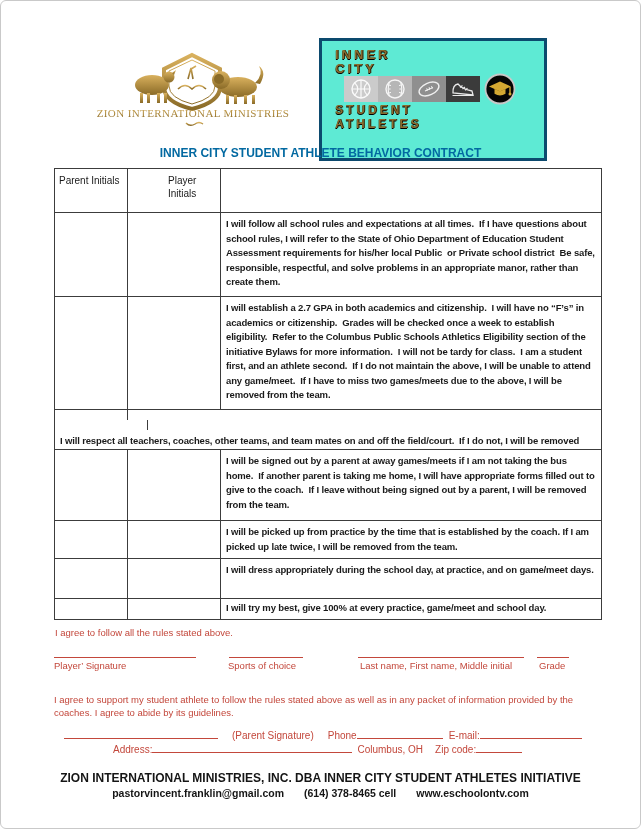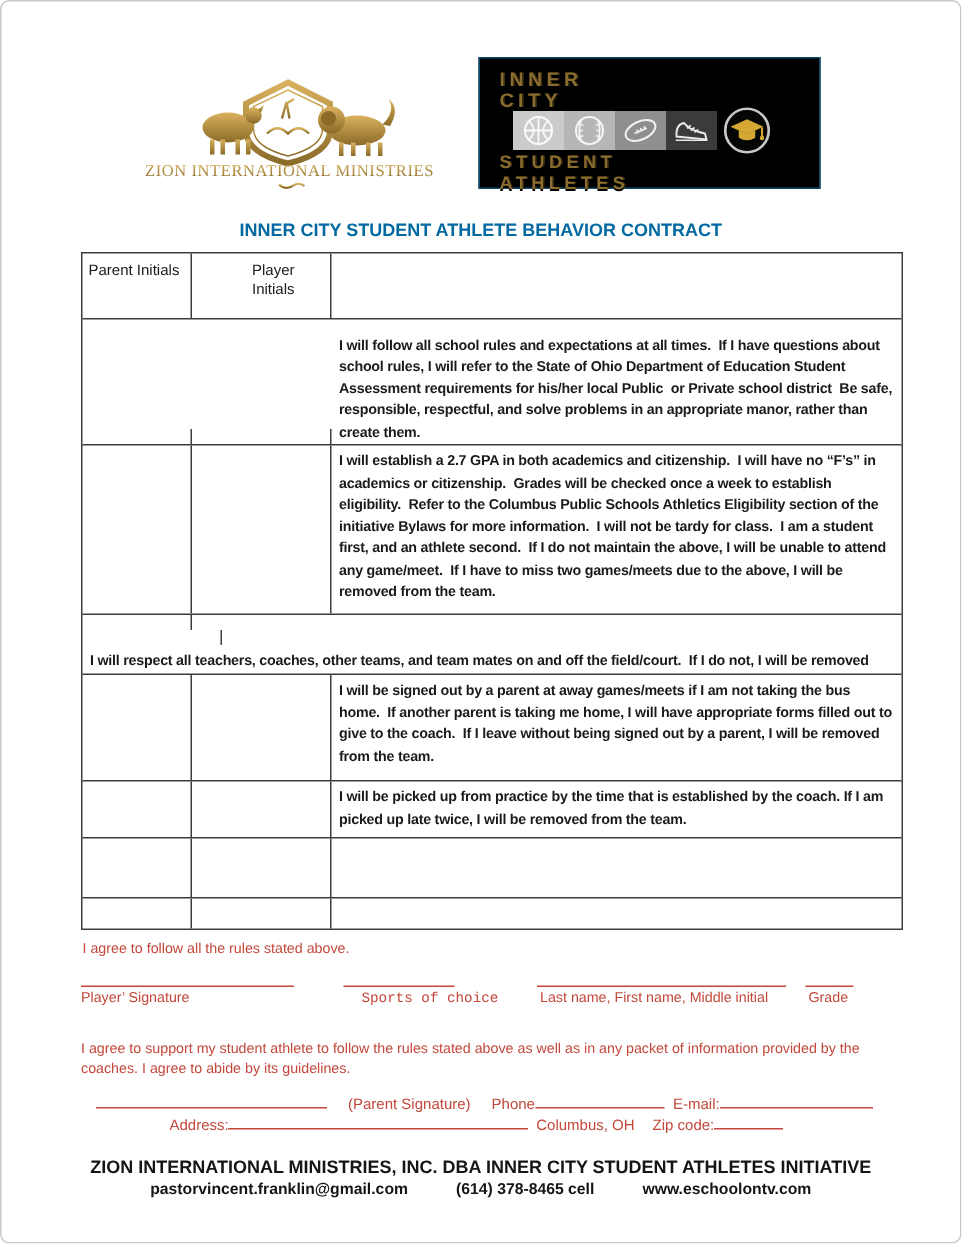--- a/index.html
+++ b/index.html
@@ -15,8 +15,8 @@
 
   
   .ic-logo {
-    position:absolute; left:318px; top:37px; width:228px; height:88px;
-    background:#000000; border:1px solid #0c4a6e;
+    position:absolute; left:318px; top:37px; width:228px; height:123px;
+    background:#5eead4; border:3px solid #0c4a6e;
   }
   .ic-word {
     position:absolute; left:13px; font-weight:bold; letter-spacing:3px;

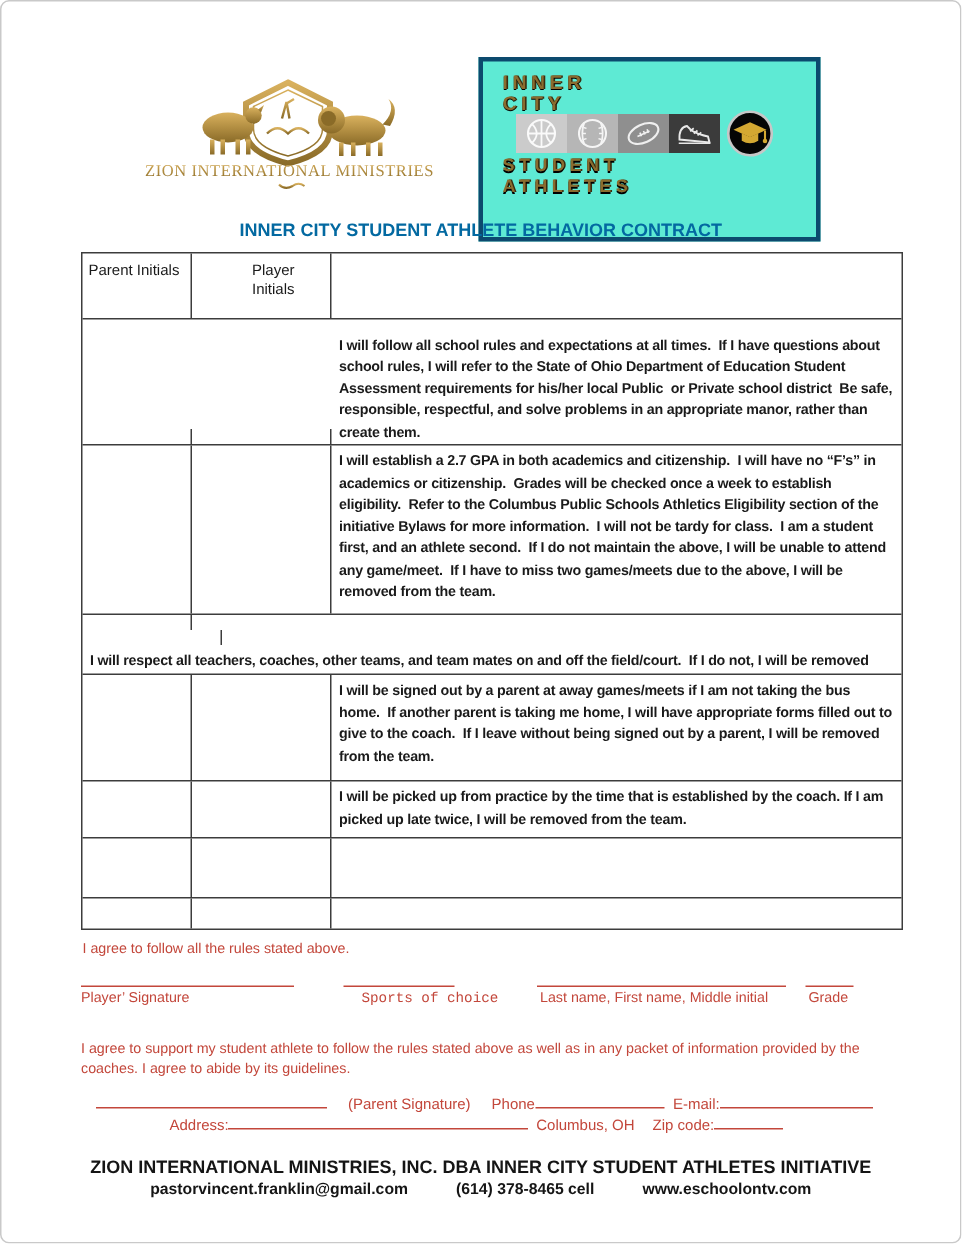--- a/index.html
+++ b/index.html
@@ -55,7 +55,7 @@
     line-height:14.5px; letter-spacing:-0.15px; white-space:pre-wrap; overflow:hidden;
   }
   .rh  { height:44px; }
-  .rr1 { height:84px;align-items:flex-end; }
+  .rr1 { height:84px; }
   .rr2 { height:113px; }
   .rr3 { height:40px;flex-direction:column; }
   .rr4 { height:71px; }

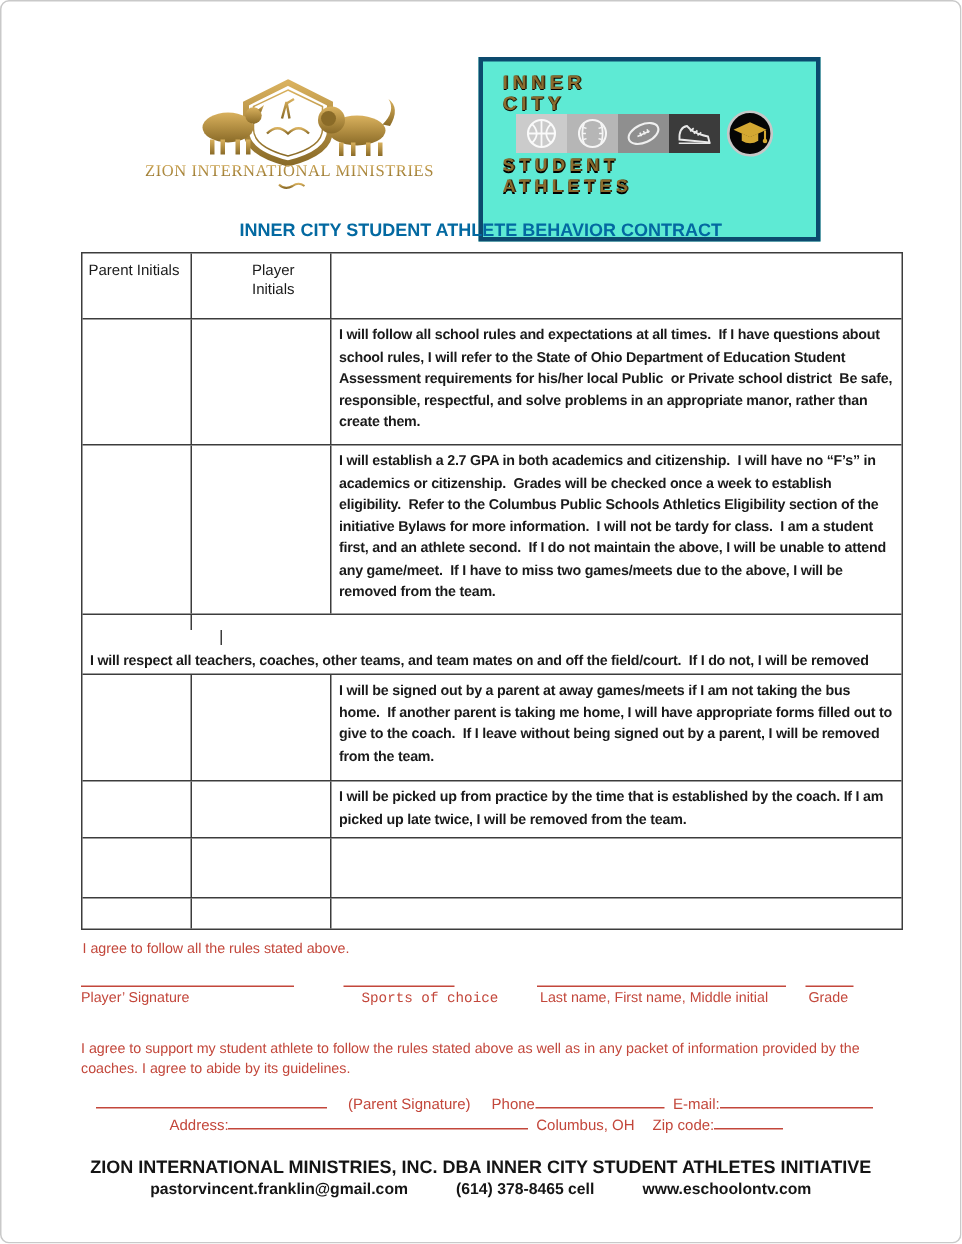--- a/index.html
+++ b/index.html
@@ -225,6 +225,7 @@
     <div class="t-row rr6">
       <div class="c1"></div>
       <div class="c2"></div>
+      <div class="c3">I will dress appropriately during the school day, at practice, and on game/meet days.</div>
     </div>
     <div class="t-row rr7">
       <div class="c1"></div>

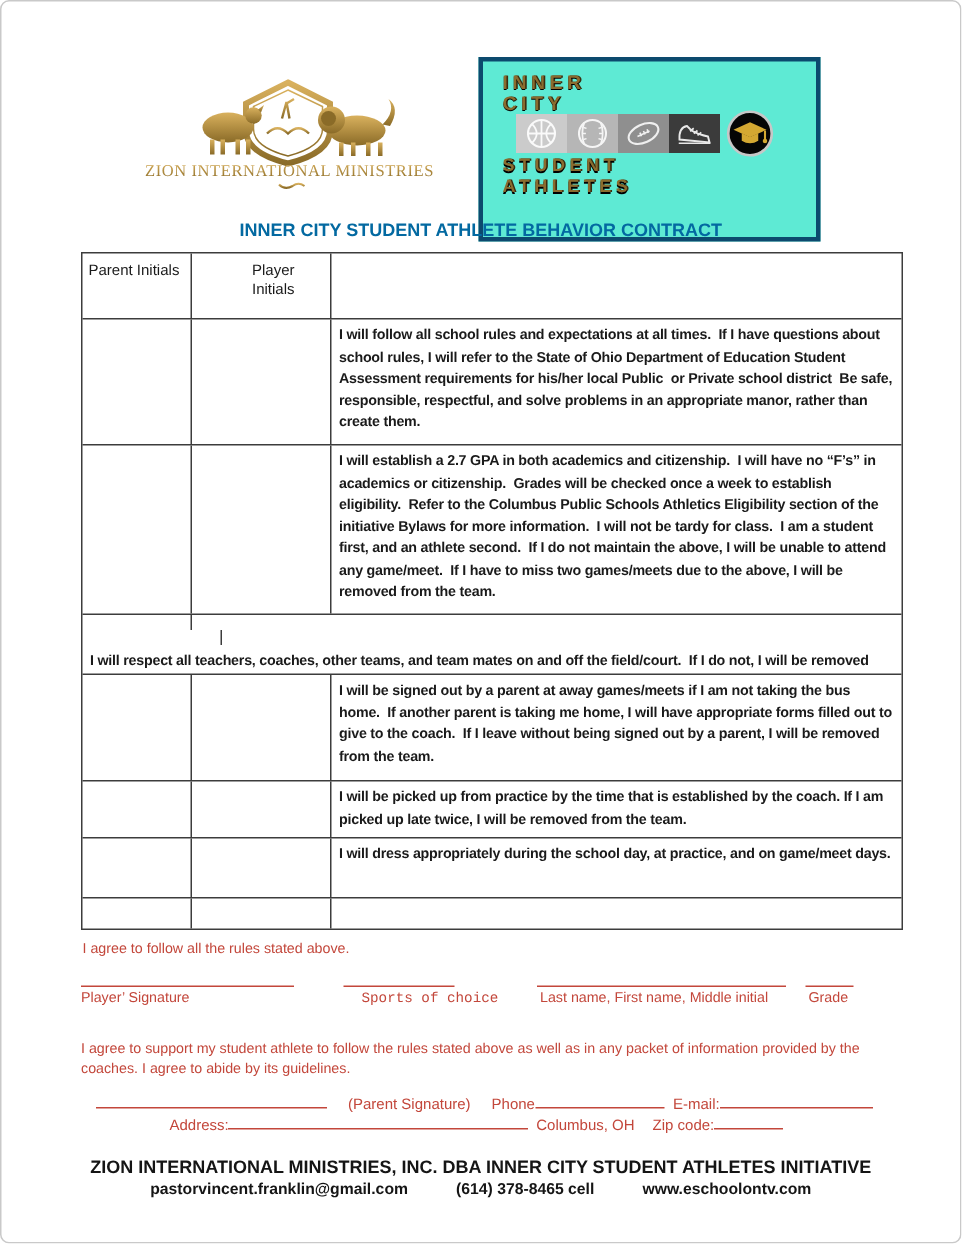--- a/index.html
+++ b/index.html
@@ -230,6 +230,7 @@
     <div class="t-row rr7">
       <div class="c1"></div>
       <div class="c2"></div>
+      <div class="c3">I will try my best, give 100% at every practice, game/meet and school day.</div>
     </div>
   </div>
 

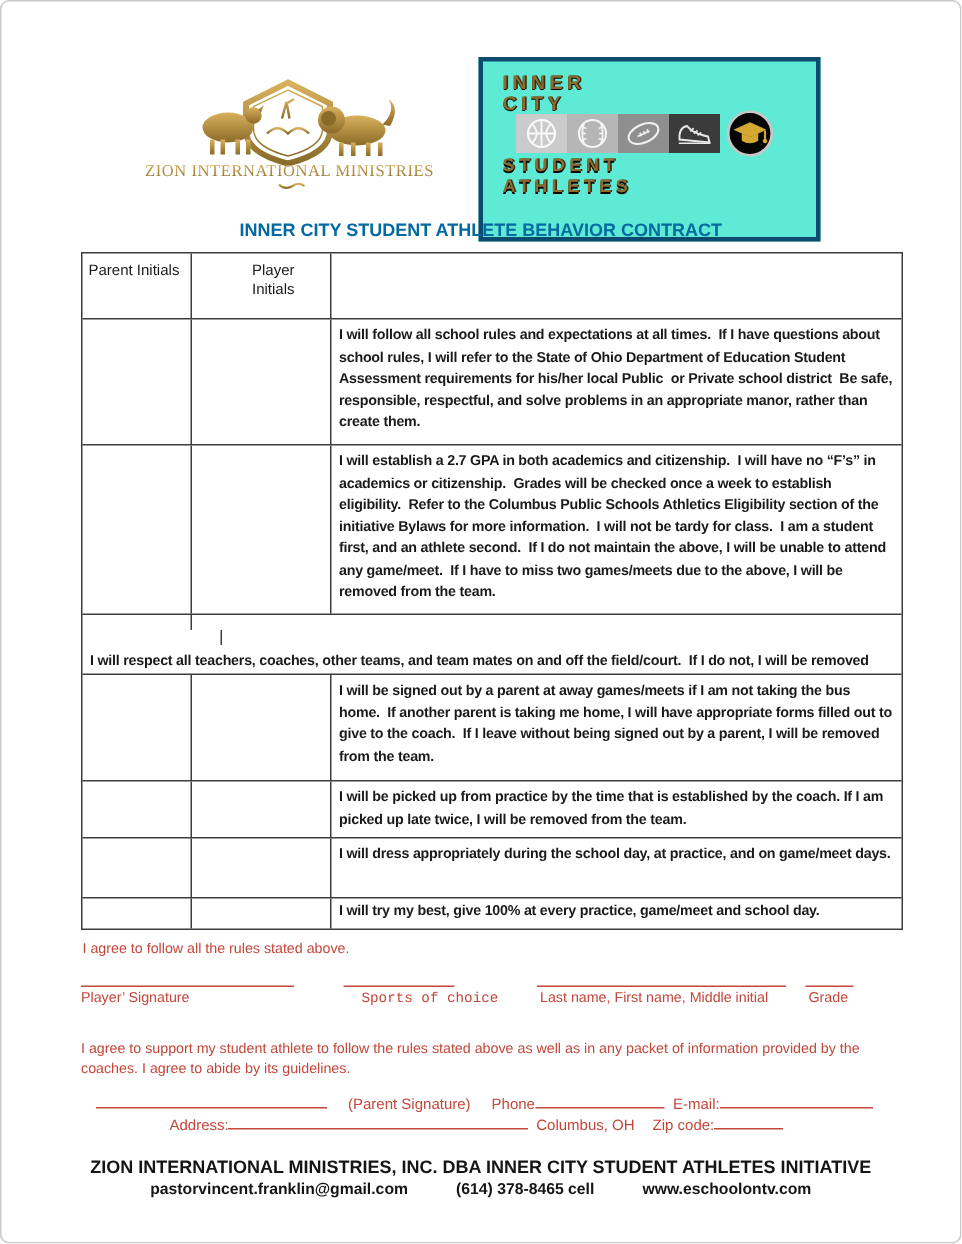--- a/index.html
+++ b/index.html
@@ -75,7 +75,7 @@
   .f3l { left:304px; width:166px; }
   .f4l { left:483px; width:32px; }
   .f1t { left:0; }
-  .f2t { left:187px;font-family:Liberation Mono, monospace; }
+  .f2t { left:174px; }
   .f3t { left:306px; }
   .f4t { left:485px; }
 

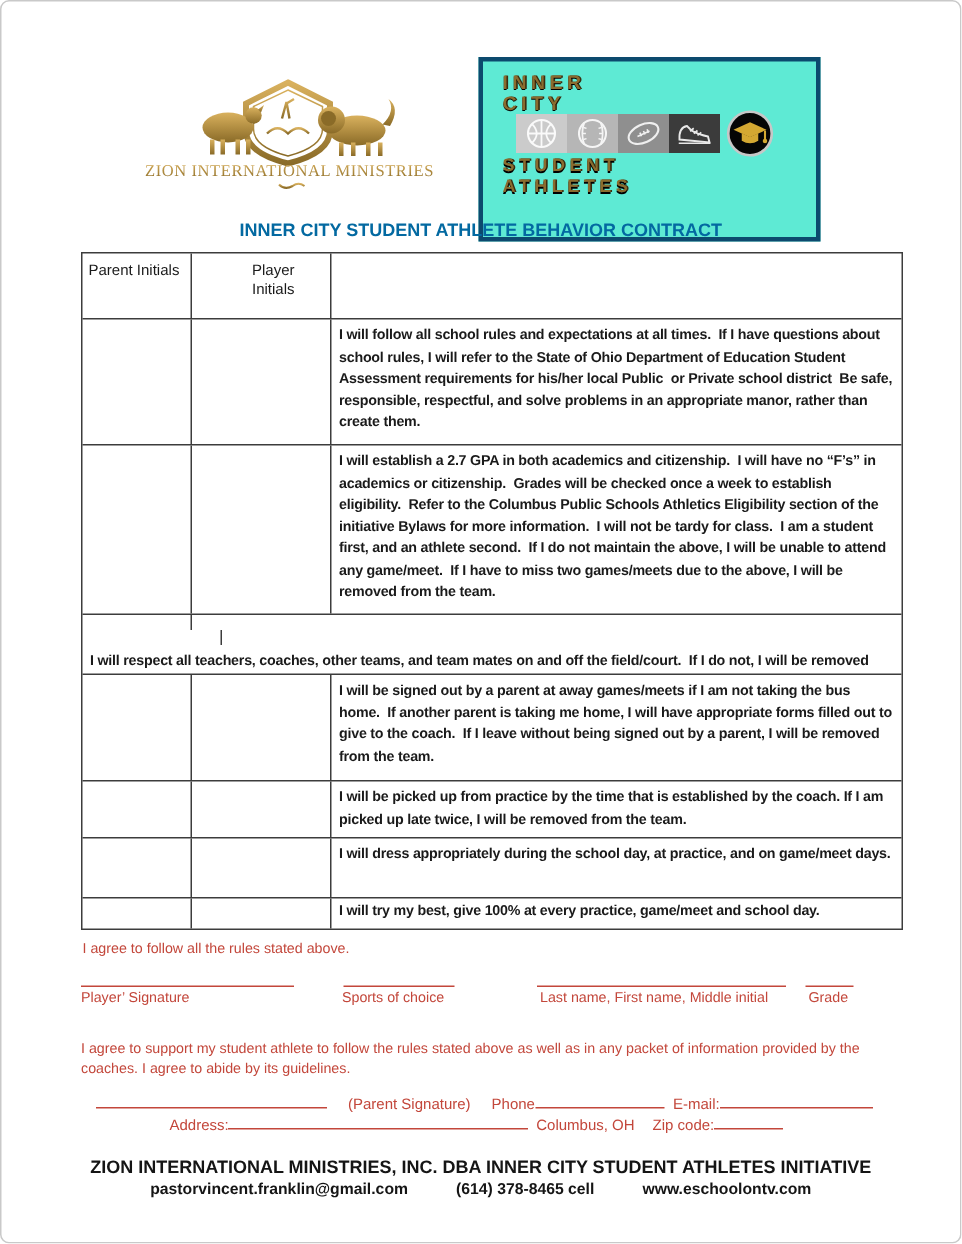--- a/index.html
+++ b/index.html
@@ -96,7 +96,7 @@
   }
   .footer-2 {
     position:absolute; left:0; top:786px; width:100%;
-    display:flex; justify-content:center; gap:32px;
+    display:flex; justify-content:center; gap:20px;
     font-size:10.5px; font-weight:bold; color:#151515;
   }
 </style>

